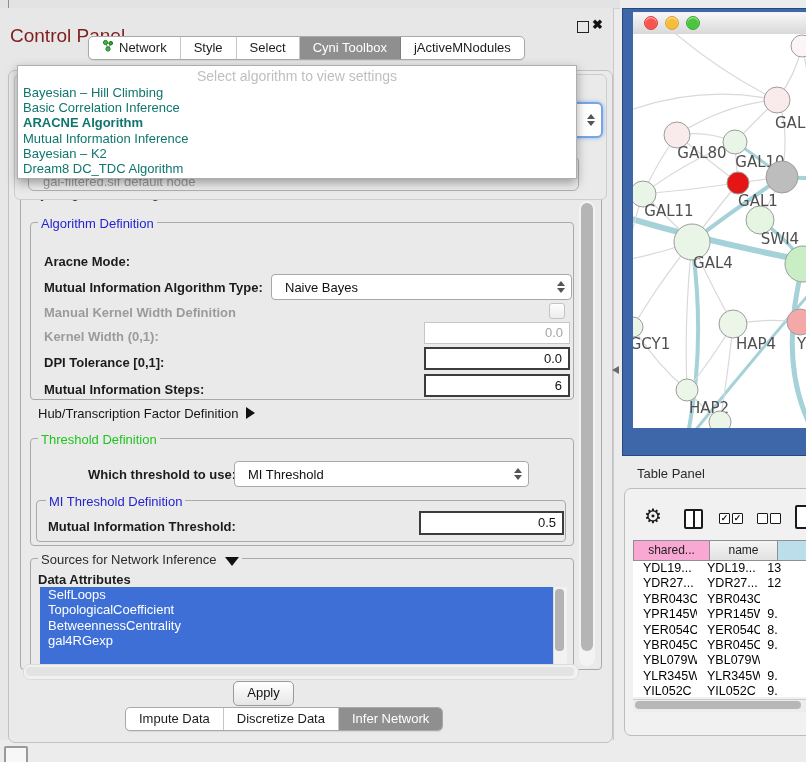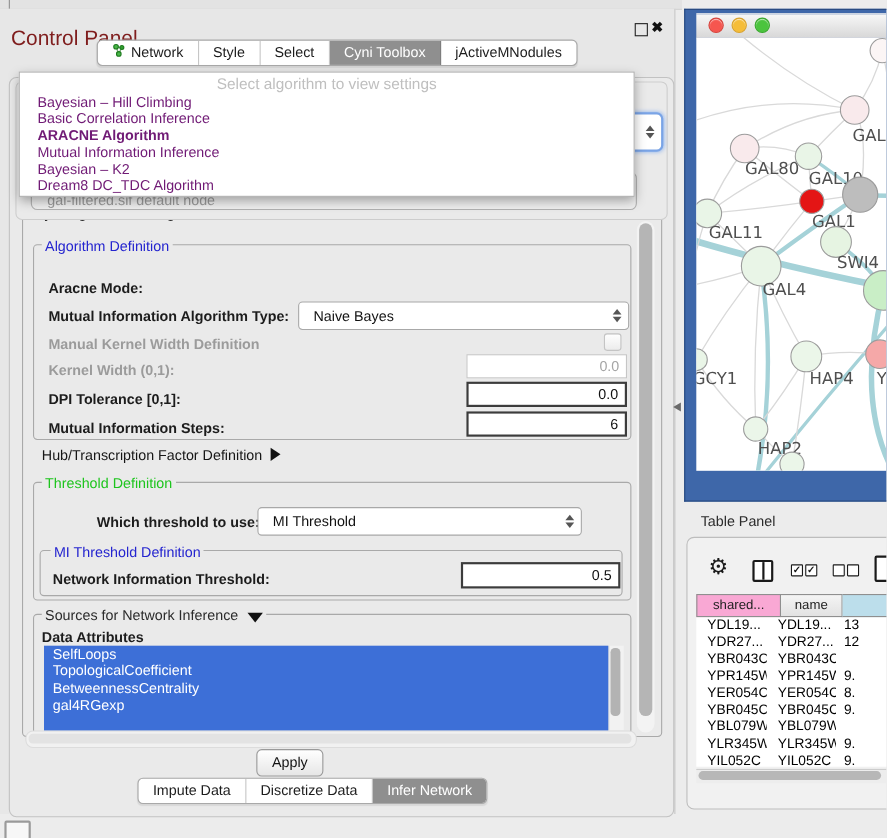--- a/index.html
+++ b/index.html
@@ -34,7 +34,7 @@
   
   .popup{left:17px;top:57px;width:558px;height:112px;background:#fff;border:1px solid #aeaeae;box-shadow:0 4px 10px rgba(0,0,0,.35);z-index:50;}
   .pp-head{height:19px;line-height:20px;text-align:center;color:#bfbfbf;font-size:14px;}
-  .pp-item{height:15.2px;line-height:15.2px;padding-left:16px;font-size:13px;color:#701a75;white-space:nowrap;}
+  .pp-item{height:15.2px;line-height:15.2px;padding-left:5px;font-size:13px;color:#0f766e;white-space:nowrap;}
   .pp-item.b{font-weight:bold;}
   
   .fs{border:1px solid #a9a9a9;border-radius:4px;background:transparent;}

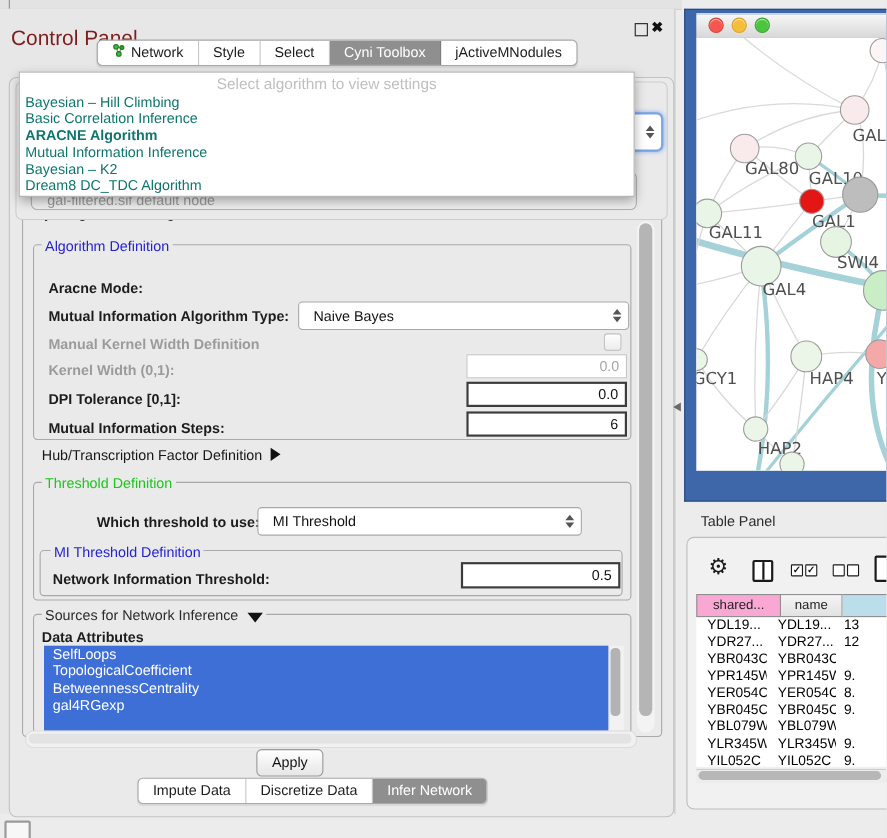--- a/index.html
+++ b/index.html
@@ -203,7 +203,7 @@
     <div class="abs fs" style="left:36px;top:492px;width:528px;height:40px;"></div>
     <span class="abs legend blue" style="left:46px;top:486px;">MI Threshold Definition</span>
 
-    <span class="abs lbl" style="left:48px;top:511px;">Network Information Threshold:</span>
+    <span class="abs lbl" style="left:48px;top:511px;">Mutual Information Threshold:</span>
     <div class="abs field en" style="left:419px;top:503px;width:145px;height:24px;line-height:20px;">0.5</div>
 
     <div class="abs fs" style="left:30px;top:550px;width:542px;height:108px;"></div>

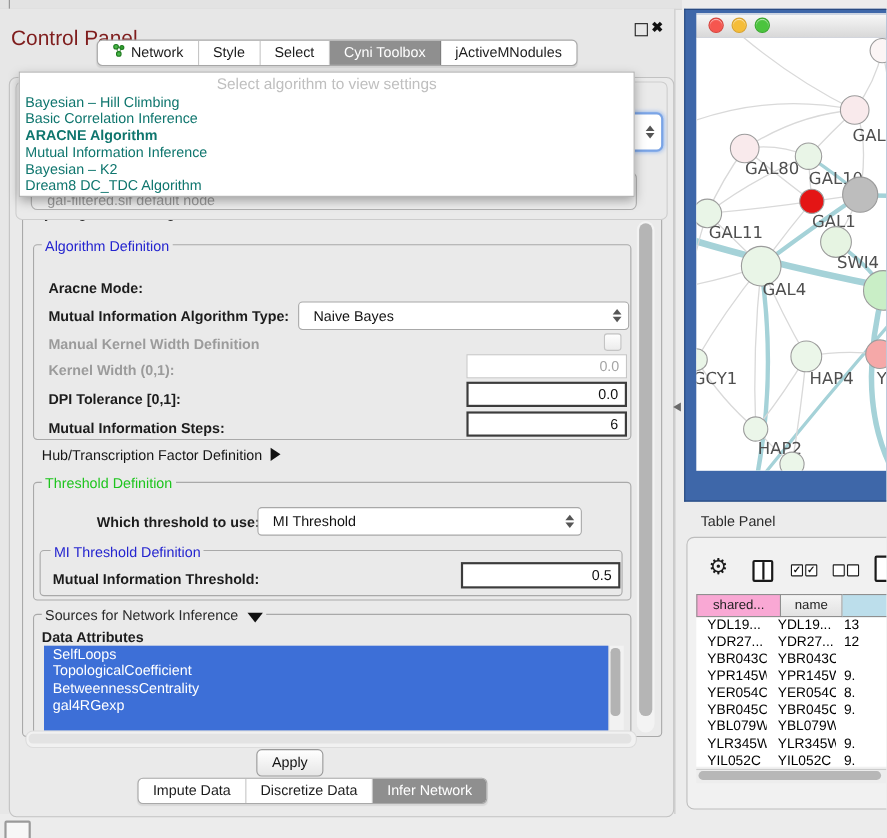--- a/index.html
+++ b/index.html
@@ -77,7 +77,7 @@
   .thead-row{left:633px;top:540px;height:21px;display:flex;z-index:2;}
   .thead{box-sizing:border-box;border:1px solid #8f8f8f;border-left:none;font-size:12px;color:#222;text-align:center;line-height:19px;overflow:hidden;white-space:nowrap;}
   .thead.h0{border-left:1px solid #8f8f8f;width:77px;background:#f9a8d4;}
-  .thead.h1{width:56px;background:linear-gradient(#f4f4f4,#e2e2e2);}
+  .thead.h1{width:68px;background:linear-gradient(#f4f4f4,#e2e2e2);}
   .thead.h2{width:60px;background:#bcdeeb;}
   .tbody{left:633px;top:561px;width:177px;height:136px;background:#fff;overflow:hidden;}
   .trow{display:flex;height:15.4px;line-height:15.4px;}

